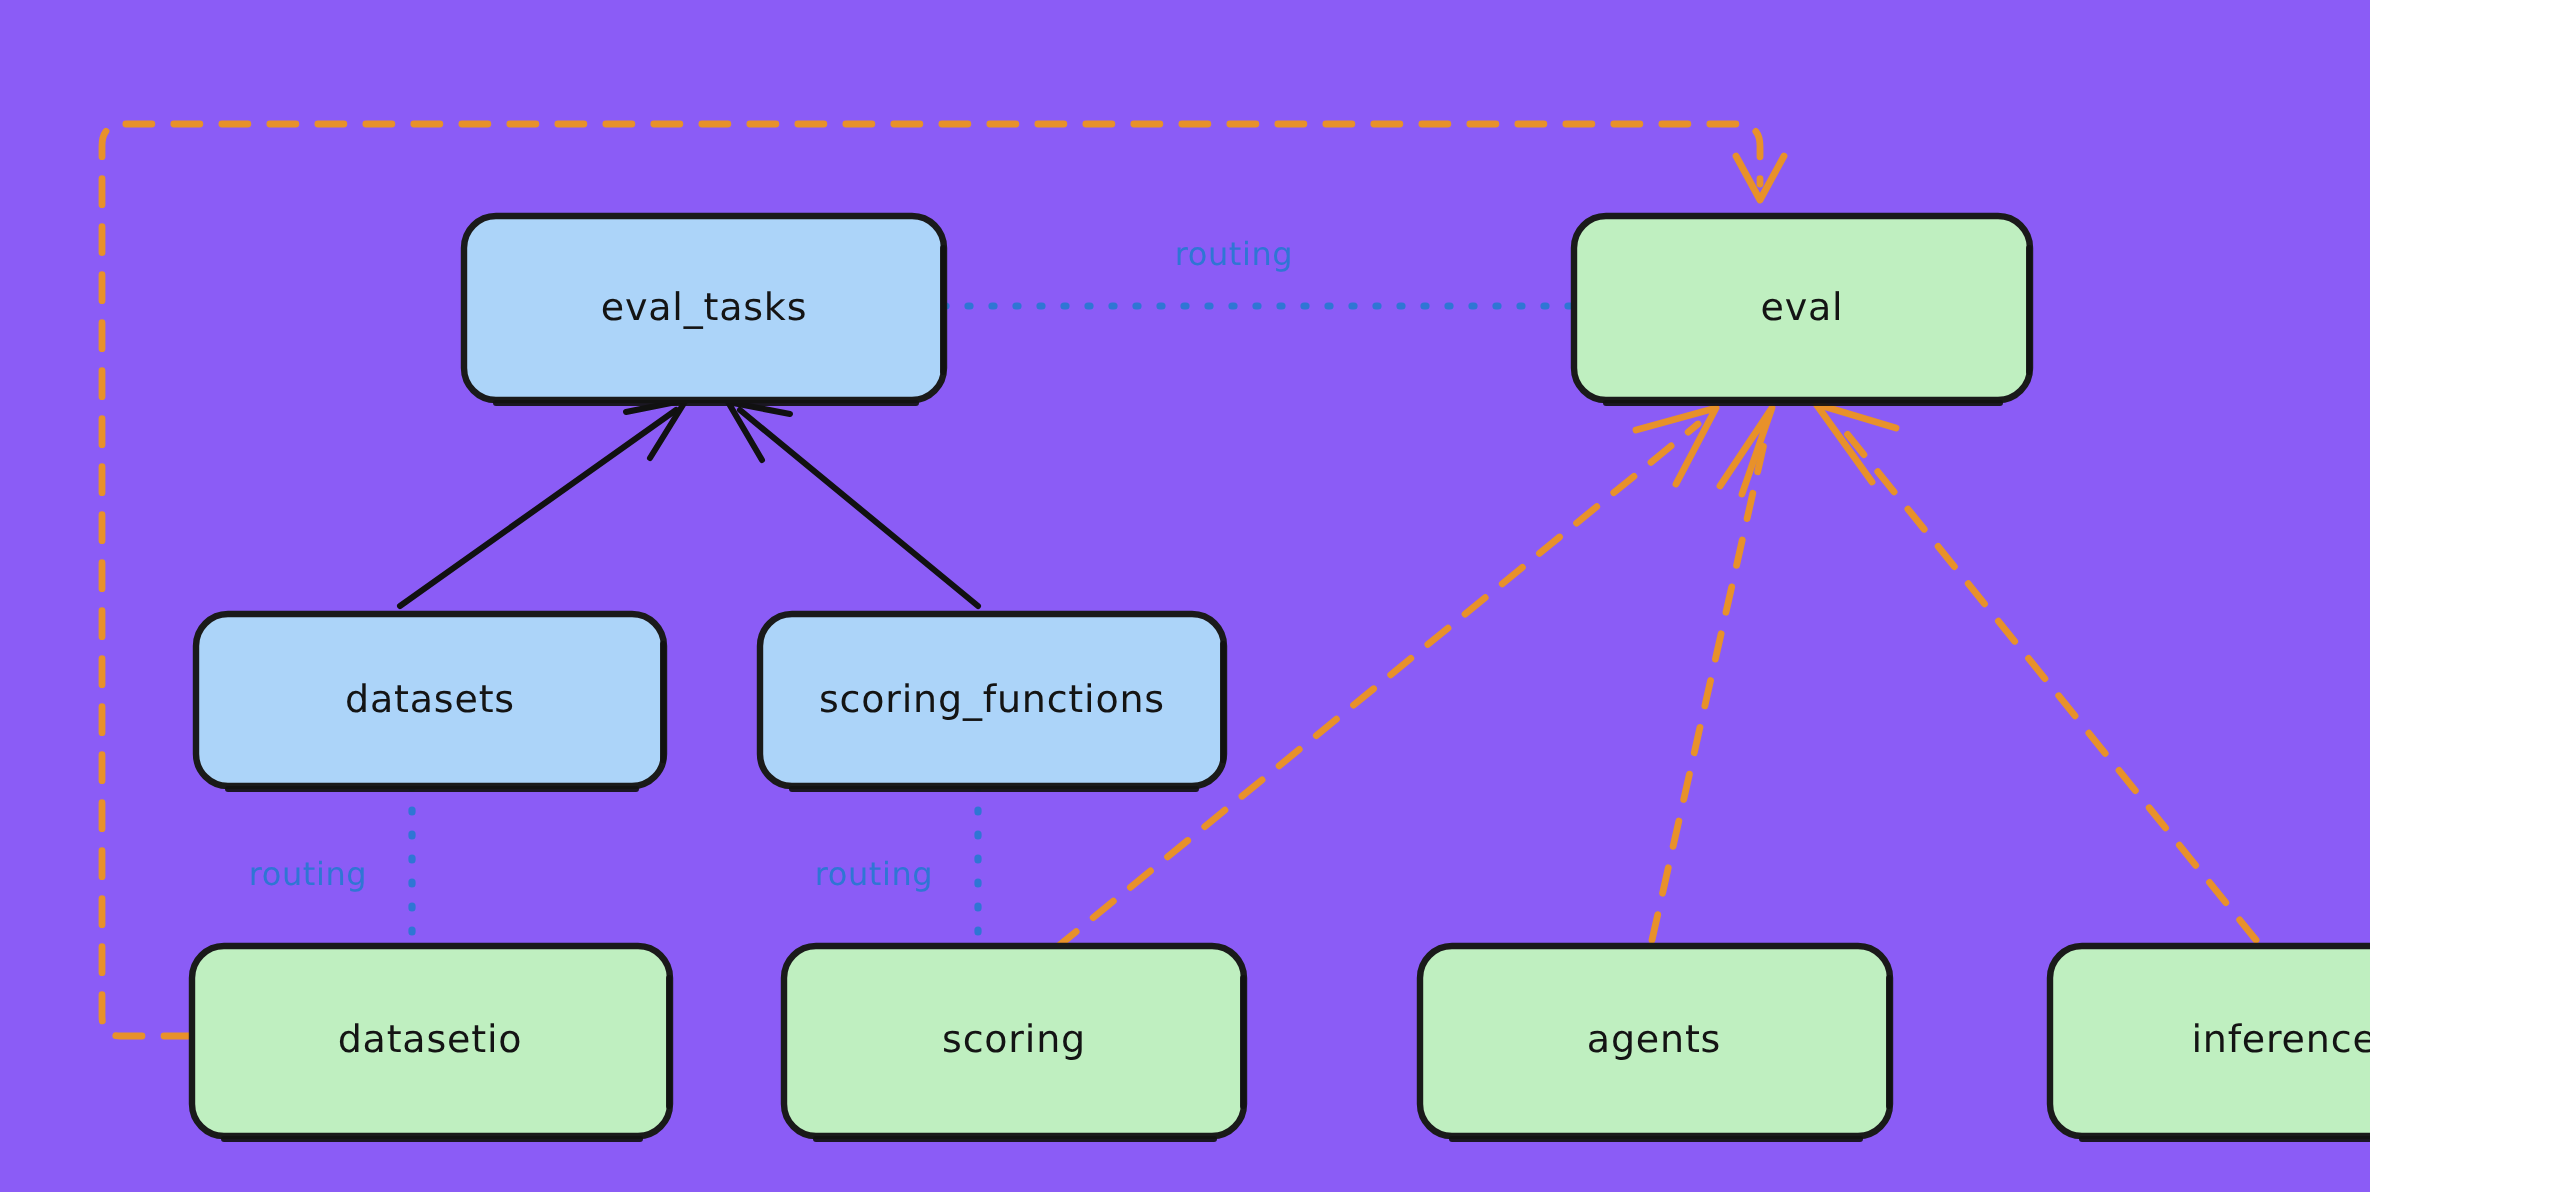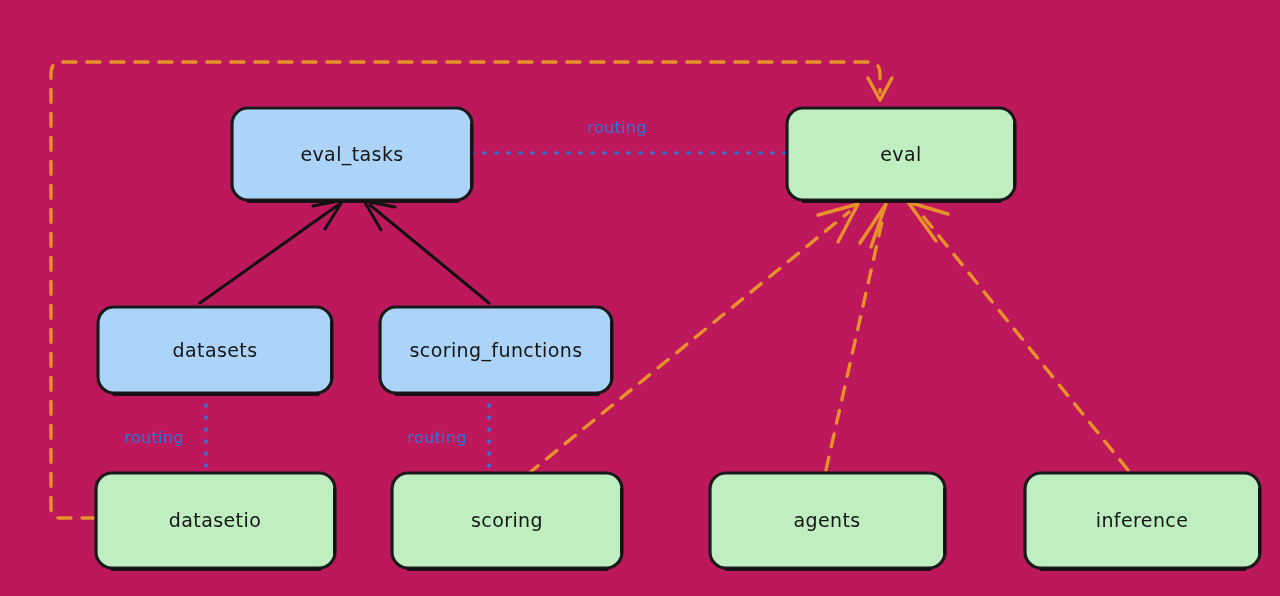--- a/index.html
+++ b/index.html
@@ -9,9 +9,9 @@
   }
   #canvas-wrap {
     position: relative;
-    width: 1280px;
+    width: 1185px;
     height: 596px;
-    background: #be185d;
+    background: #8b5cf6;
     overflow: hidden;
     font-family: "DejaVu Sans", sans-serif;
   }

